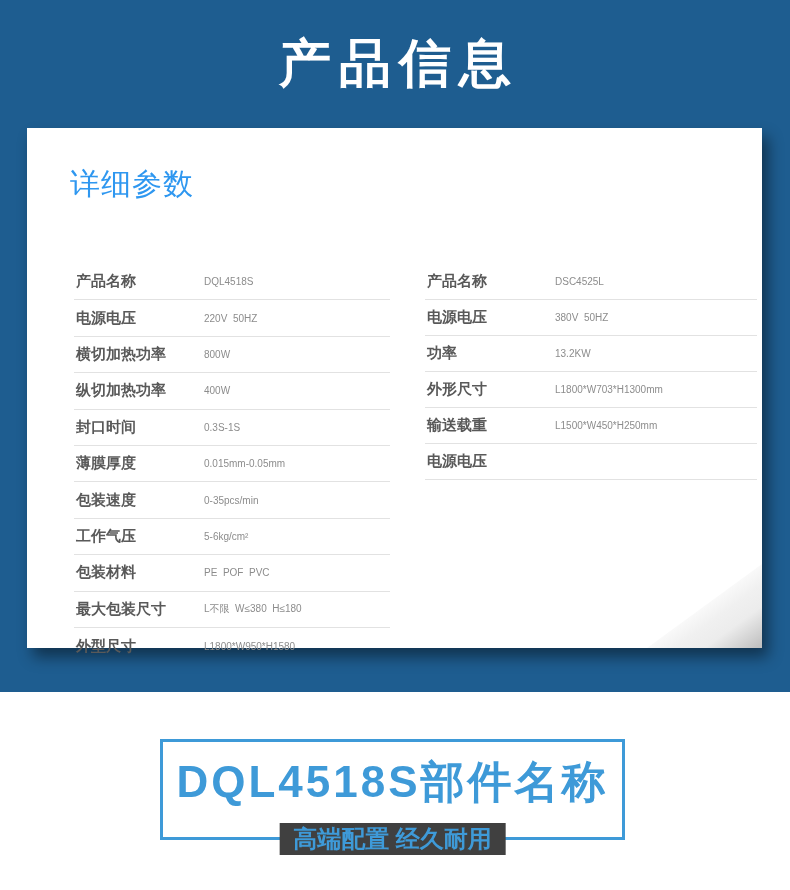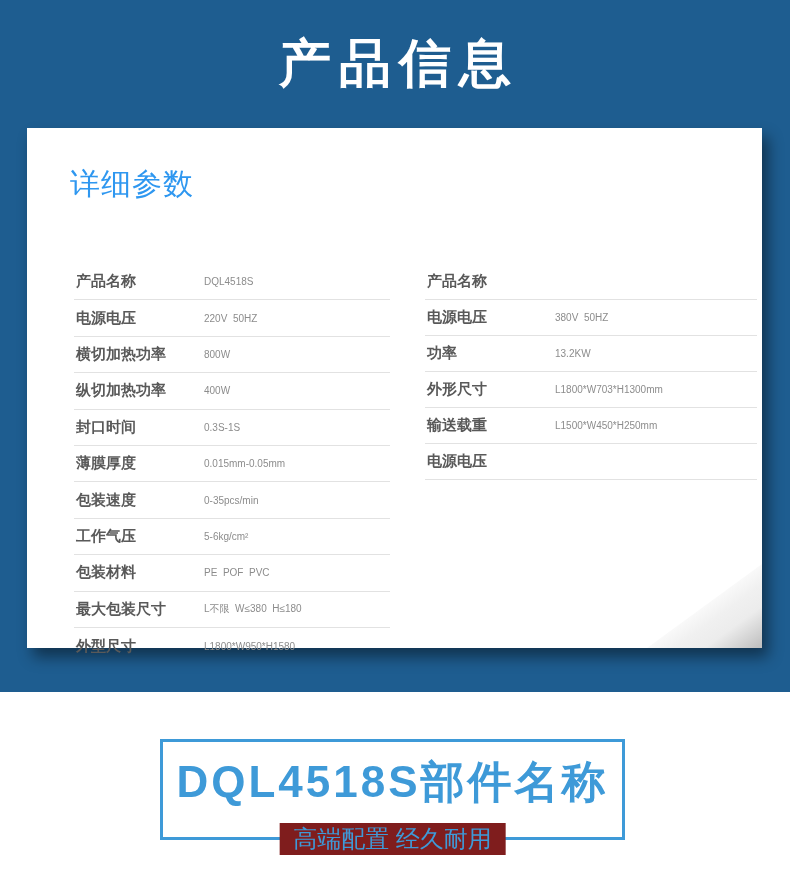--- a/index.html
+++ b/index.html
@@ -108,6 +108,7 @@
     <div class="spec-table right" id="right-table">
         <div class="spec-row">
           <span class="spec-label">产品名称</span>
+          <span class="spec-value">DSC4525L</span>
         </div>
         <div class="spec-row">
           <span class="spec-label">电源电压</span>

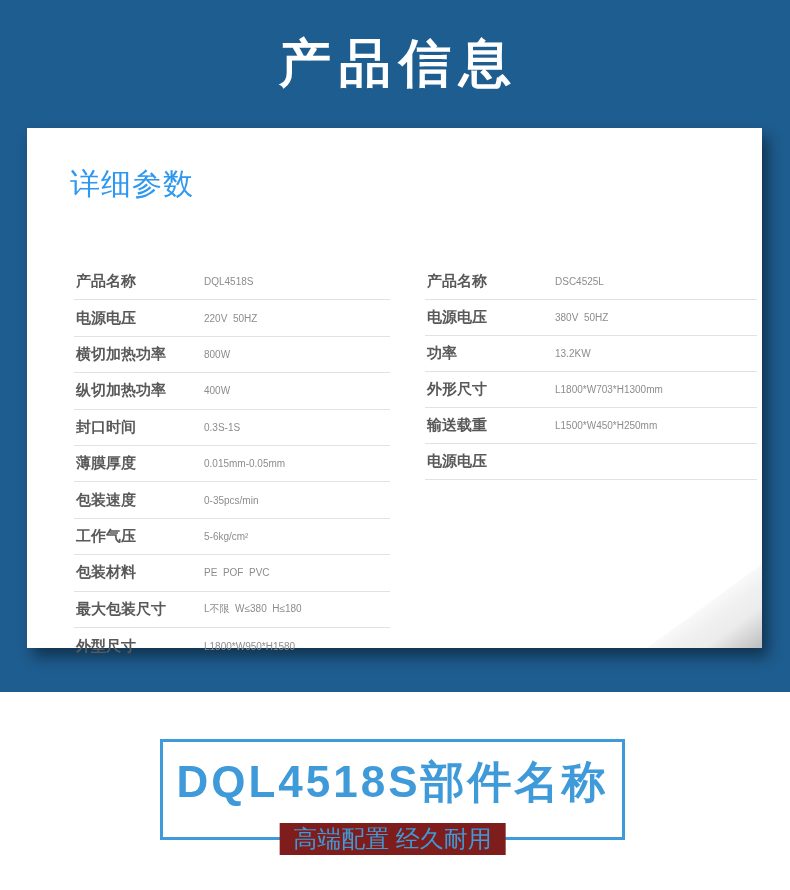--- a/index.html
+++ b/index.html
@@ -44,7 +44,7 @@
   .banner-title{position:absolute;left:0;top:0;width:100%;height:100%;display:flex;align-items:center;justify-content:center;
                 padding-bottom:14px;color:var(--banner-blue);font-size:44px;font-weight:bold;letter-spacing:3px;white-space:nowrap;}
   .banner-subtitle{position:absolute;left:50%;bottom:-1.5px;transform:translate(-50%,50%);
-                   background:#7f1d1d;padding:0 14px;color:var(--banner-blue);font-size:24px;font-weight:400;white-space:pre;margin-top:36px;}
+                   background:#404040;padding:0 14px;color:var(--banner-blue);font-size:24px;font-weight:700;white-space:pre;margin-top:36px;}
 </style>
 </head>
 <body>

